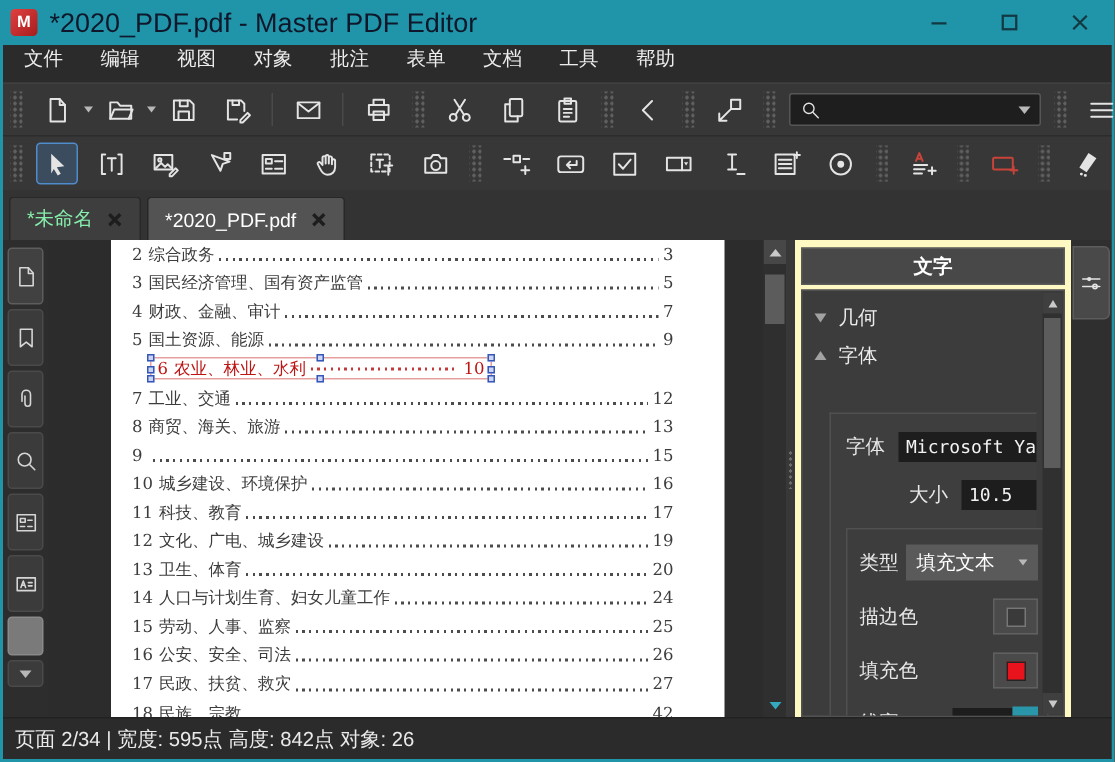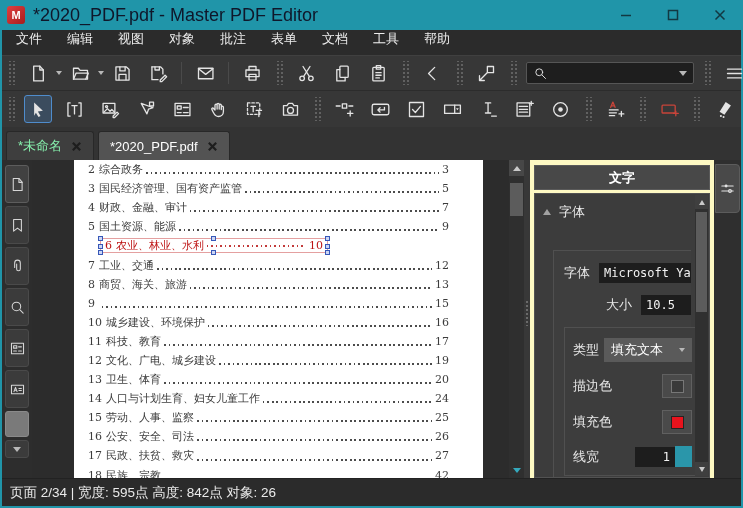--- a/index.html
+++ b/index.html
@@ -571,6 +571,10 @@
       <div class="panel">
         <div class="panel-header">文字</div>
         <div class="panel-body">
+          <div class="psec">
+            <div class="ptri-d"></div>
+            <span>几何</span>
+          </div>
           <div class="psec">
             <div class="ptri-u"></div>
             <span>字体</span>

